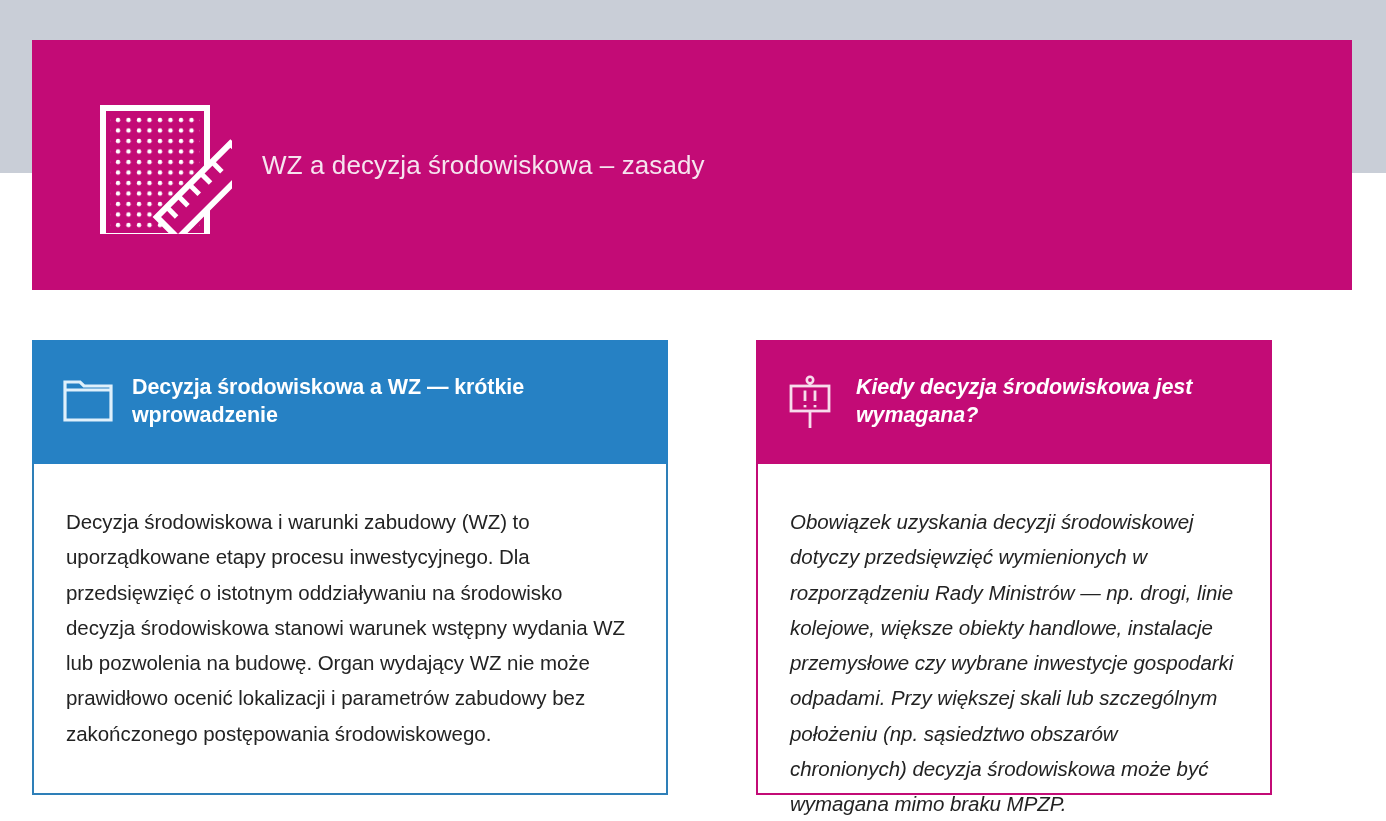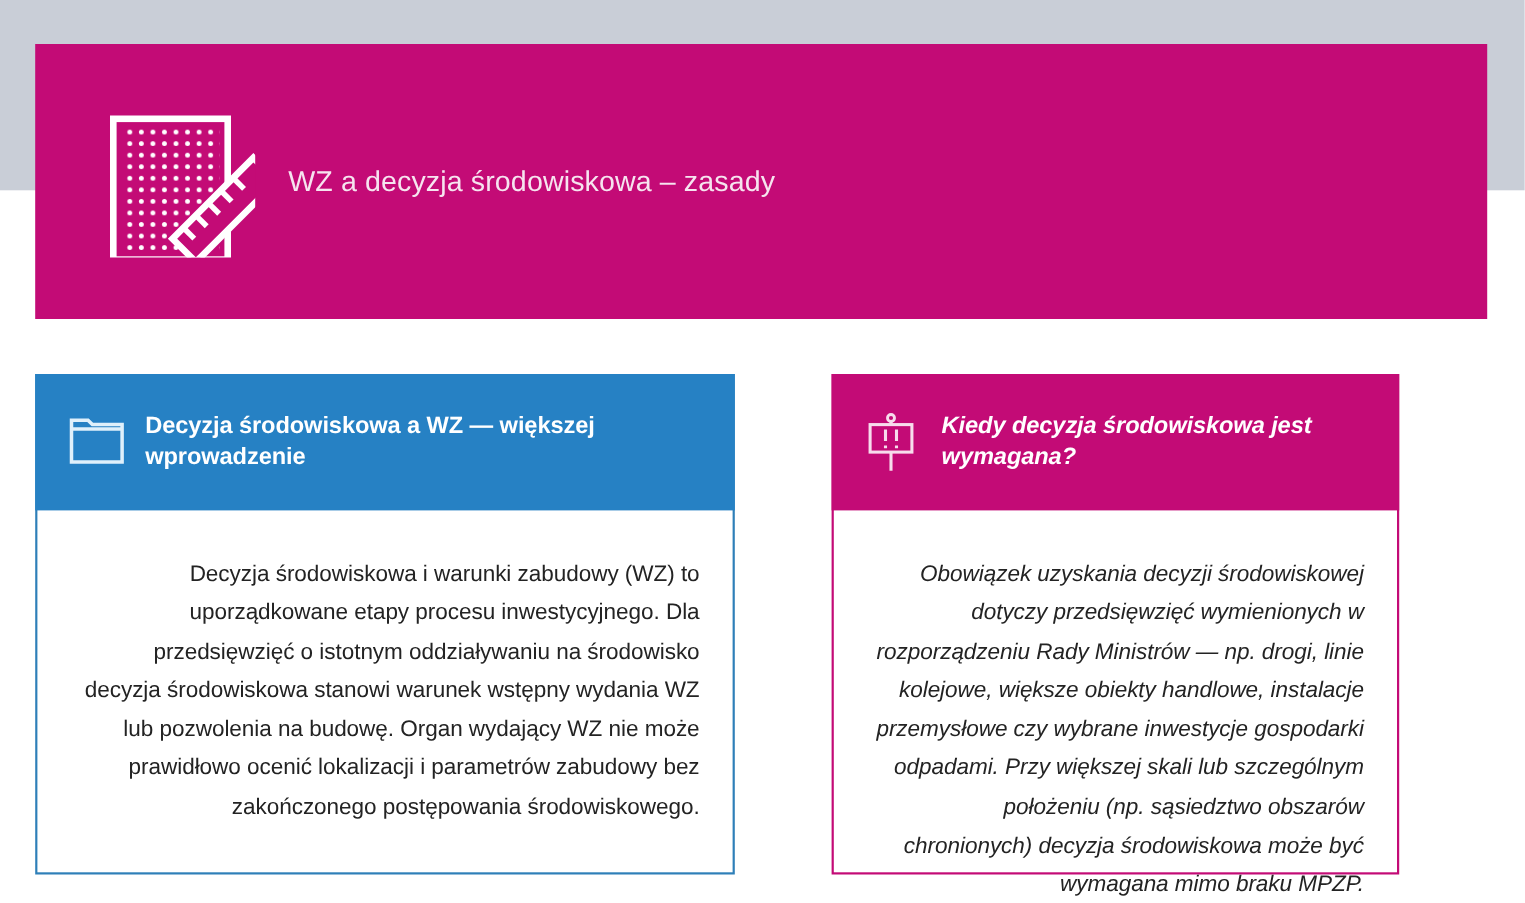--- a/index.html
+++ b/index.html
@@ -176,7 +176,7 @@
           <line x1="3" y1="12" x2="49" y2="12" stroke="#dff0fb" stroke-width="3.2"></line>
         </svg>
       </span>
-      <div class="card-header-title">Decyzja środowiskowa a WZ — większej wprowadzenie</div>
+      <div class="card-header-title">Decyzja środowiskowa a WZ — krótkie wprowadzenie</div>
     </div>
     <div class="card-body">
       <p>Decyzja środowiskowa i warunki zabudowy (WZ) to uporządkowane etapy  procesu inwestycyjnego. Dla przedsięwzięć o istotnym oddziaływaniu na środowisko decyzja środowiskowa stanowi warunek wstępny wydania WZ lub  pozwolenia na budowę. Organ wydający WZ nie może prawidłowo ocenić lokalizacji i parametrów zabudowy bez zakończonego postępowania  środowiskowego.</p>

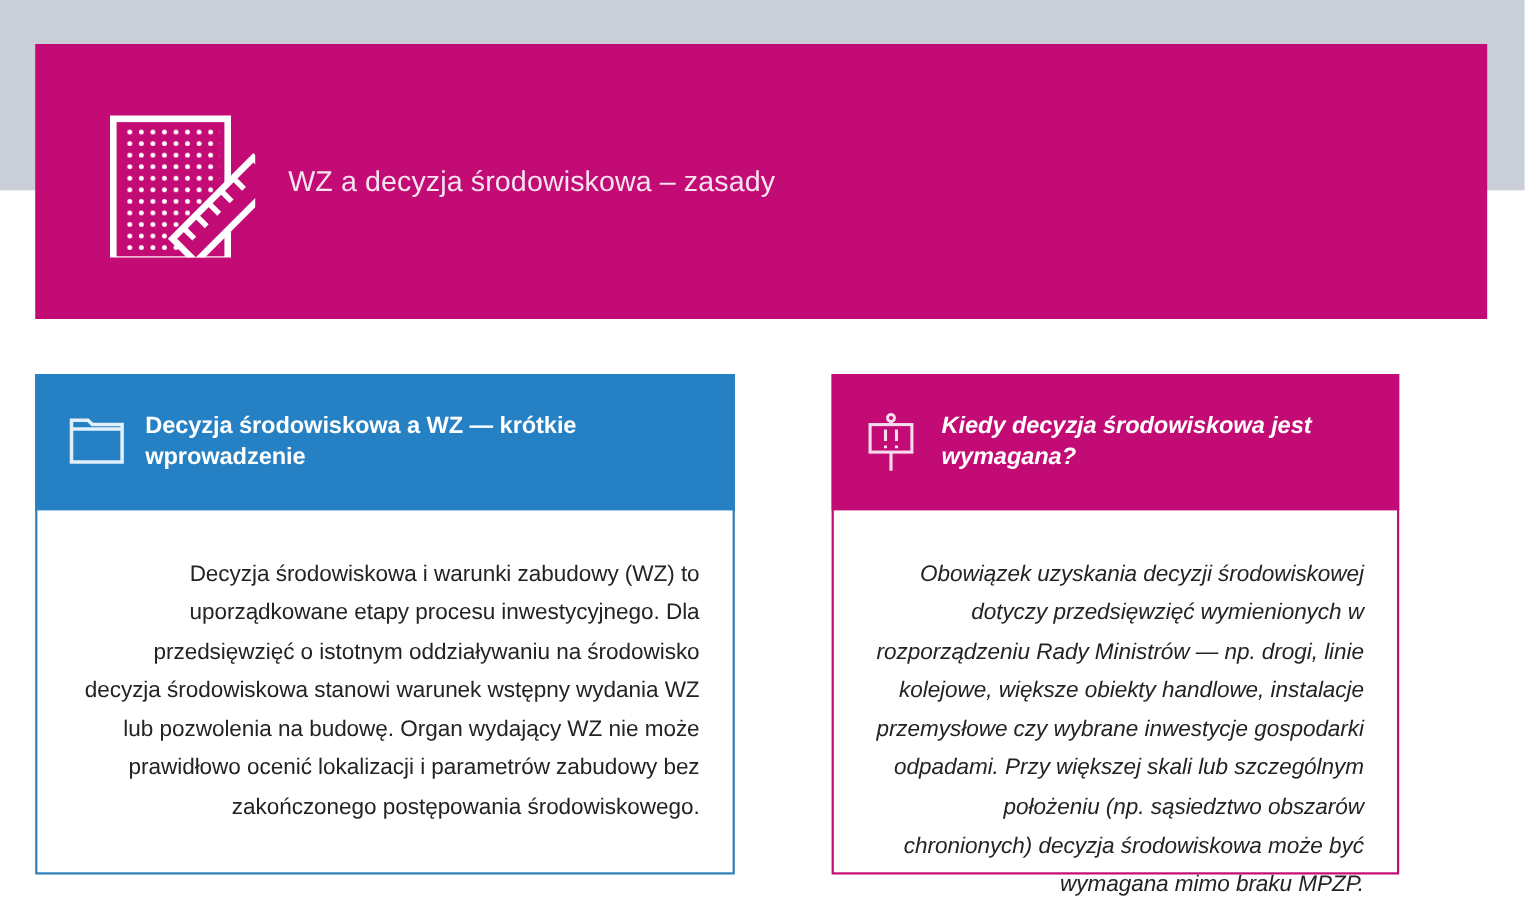--- a/index.html
+++ b/index.html
@@ -127,7 +127,7 @@
     line-height: 1.72;
     letter-spacing: -0.05px;
   }
-  .card-body p { margin: 0; text-align: right; }
+  .card-body p { margin: 0; }
 </style>
 </head>
 <body>

